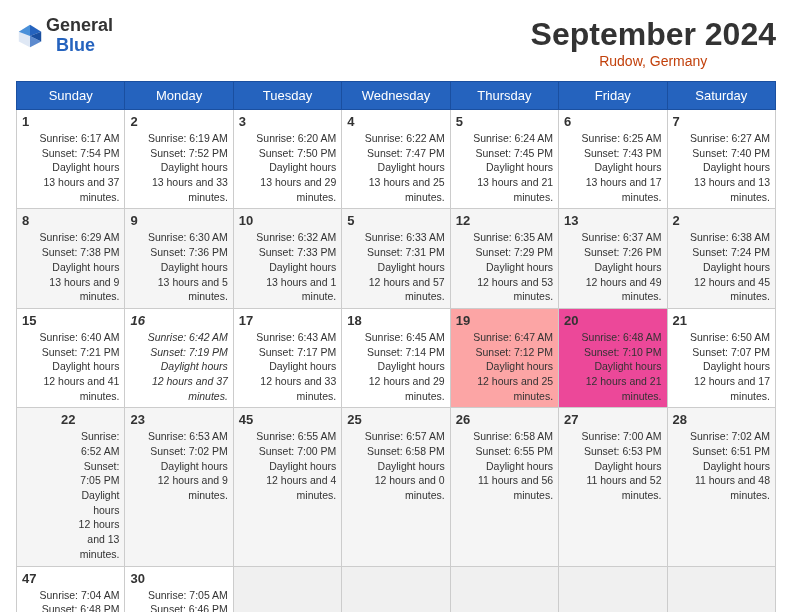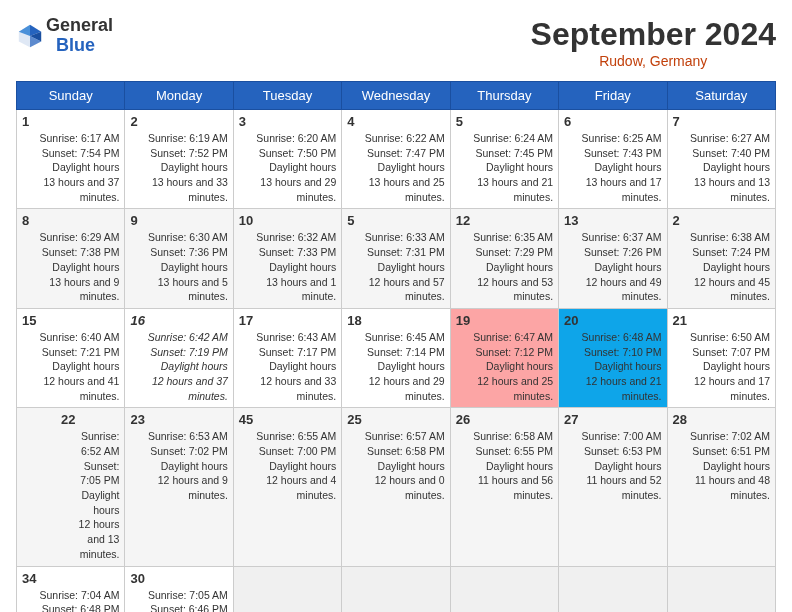--- a/index.html
+++ b/index.html
@@ -205,7 +205,7 @@
           <span class="day-number">19</span>
           <div class="day-info">Sunrise: 6:47 AM<br>Sunset: 7:12 PM<br>Daylight hours<br>12 hours and 25 minutes.</div>
         </td>
-        <td style="background-color: #0ea5e9;">
+        <td style="background-color: #ec4899;">
           <span class="day-number">20</span>
           <div class="day-info">Sunrise: 6:48 AM<br>Sunset: 7:10 PM<br>Daylight hours<br>12 hours and 21 minutes.</div>
         </td>

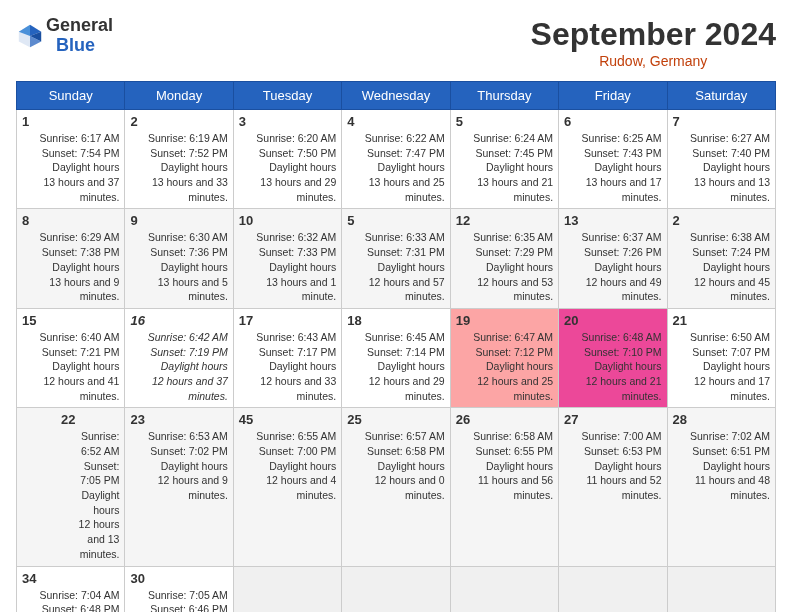--- a/index.html
+++ b/index.html
@@ -246,7 +246,7 @@
       </tr>
       <tr>
         <td style="background-color: rgb(255, 255, 255);">
-          <span class="day-number">34</span>
+          <span class="day-number">47</span>
           <div class="day-info">Sunrise: 7:04 AM<br>Sunset: 6:48 PM<br>Daylight hours<br>11 hours and 44 minutes.</div>
         </td>
         <td style="background-color: rgb(255, 255, 255);">

